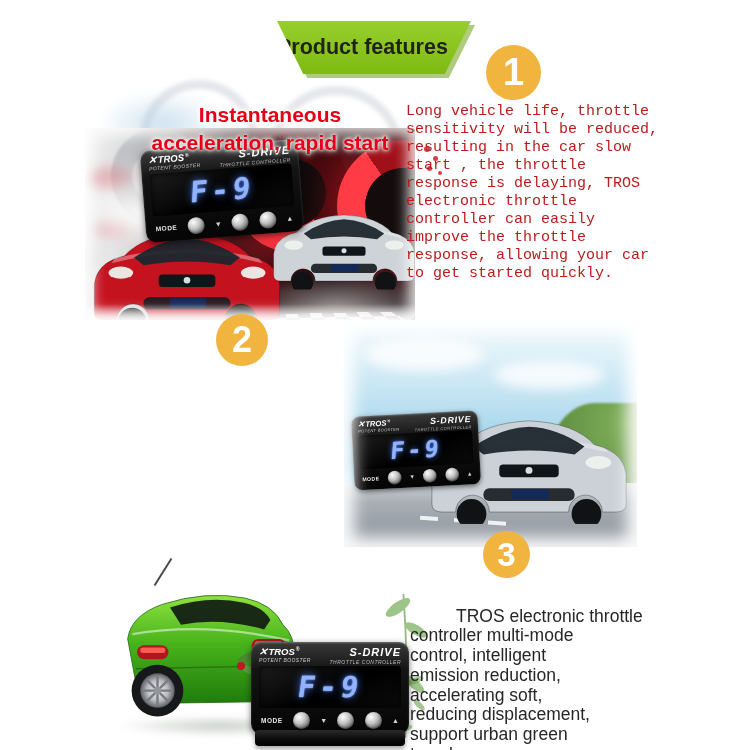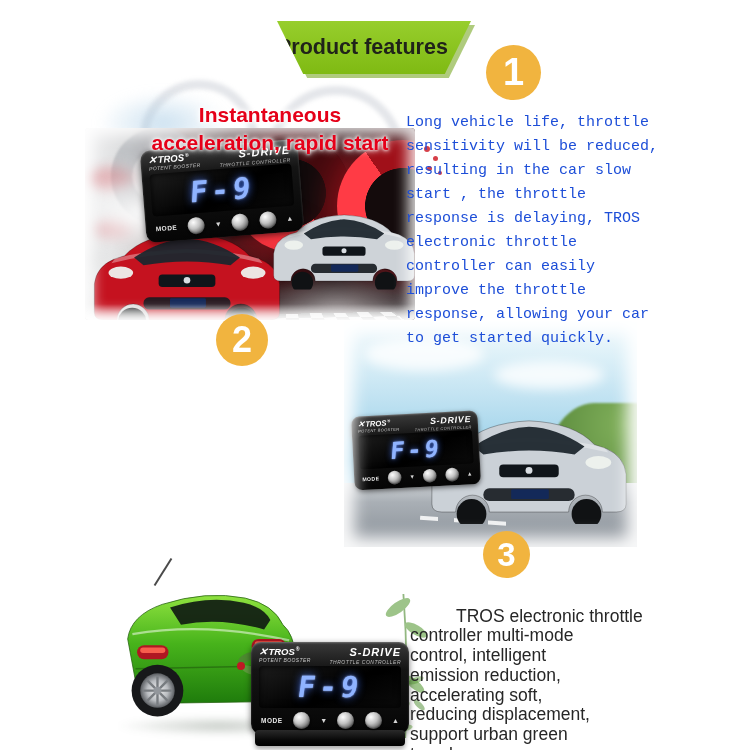--- a/index.html
+++ b/index.html
@@ -32,8 +32,8 @@
 
   
   .para{position:absolute;white-space:pre-line;z-index:7;}
-  .p1{left:406px;top:96px;width:275px;font-family:"Liberation Mono",monospace;
-      font-size:15px;line-height:24px;color:#1d4ed8;}
+  .p1{left:406px;top:88px;width:275px;font-family:"Liberation Mono",monospace;
+      font-size:15px;line-height:18px;color:#b91c1c;}
   .p2{left:137px;top:352px;width:270px;font-size:17px;line-height:21.5px;color:#121212;}
   .p3{left:410px;top:589px;width:262px;font-size:17.5px;line-height:19.8px;color:#262626;text-indent:46px;}
 

